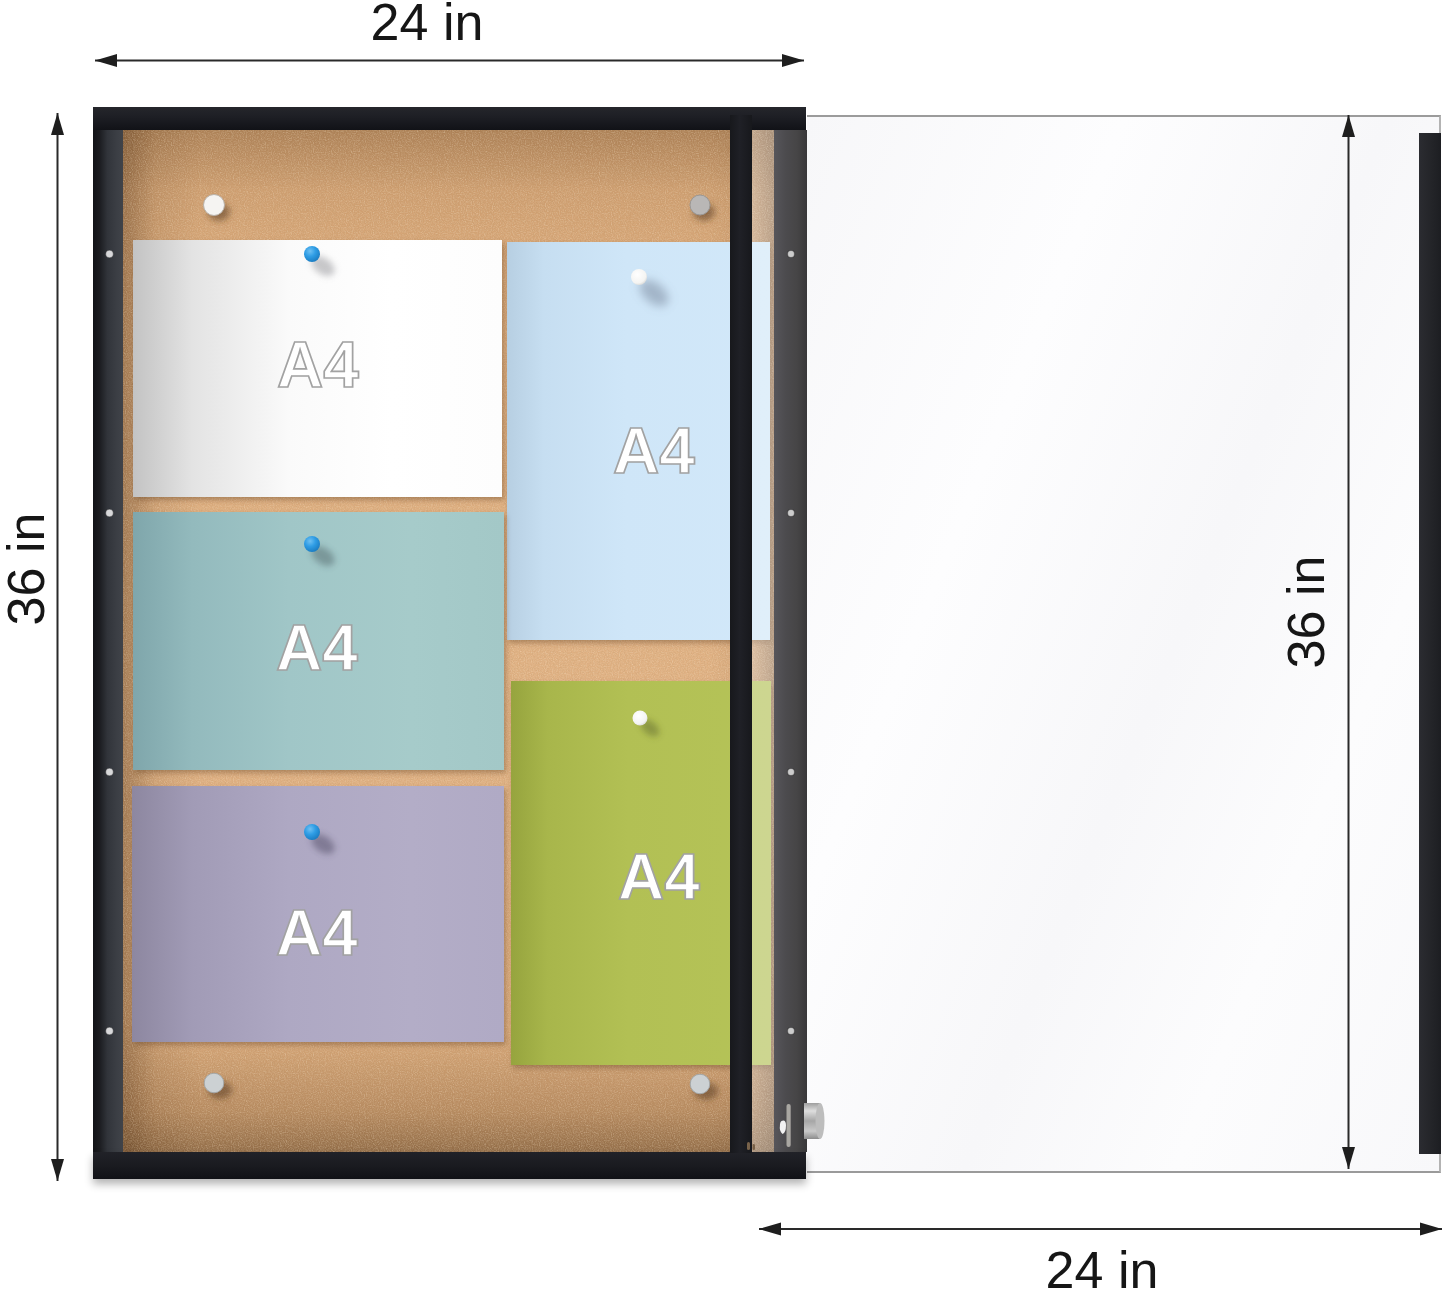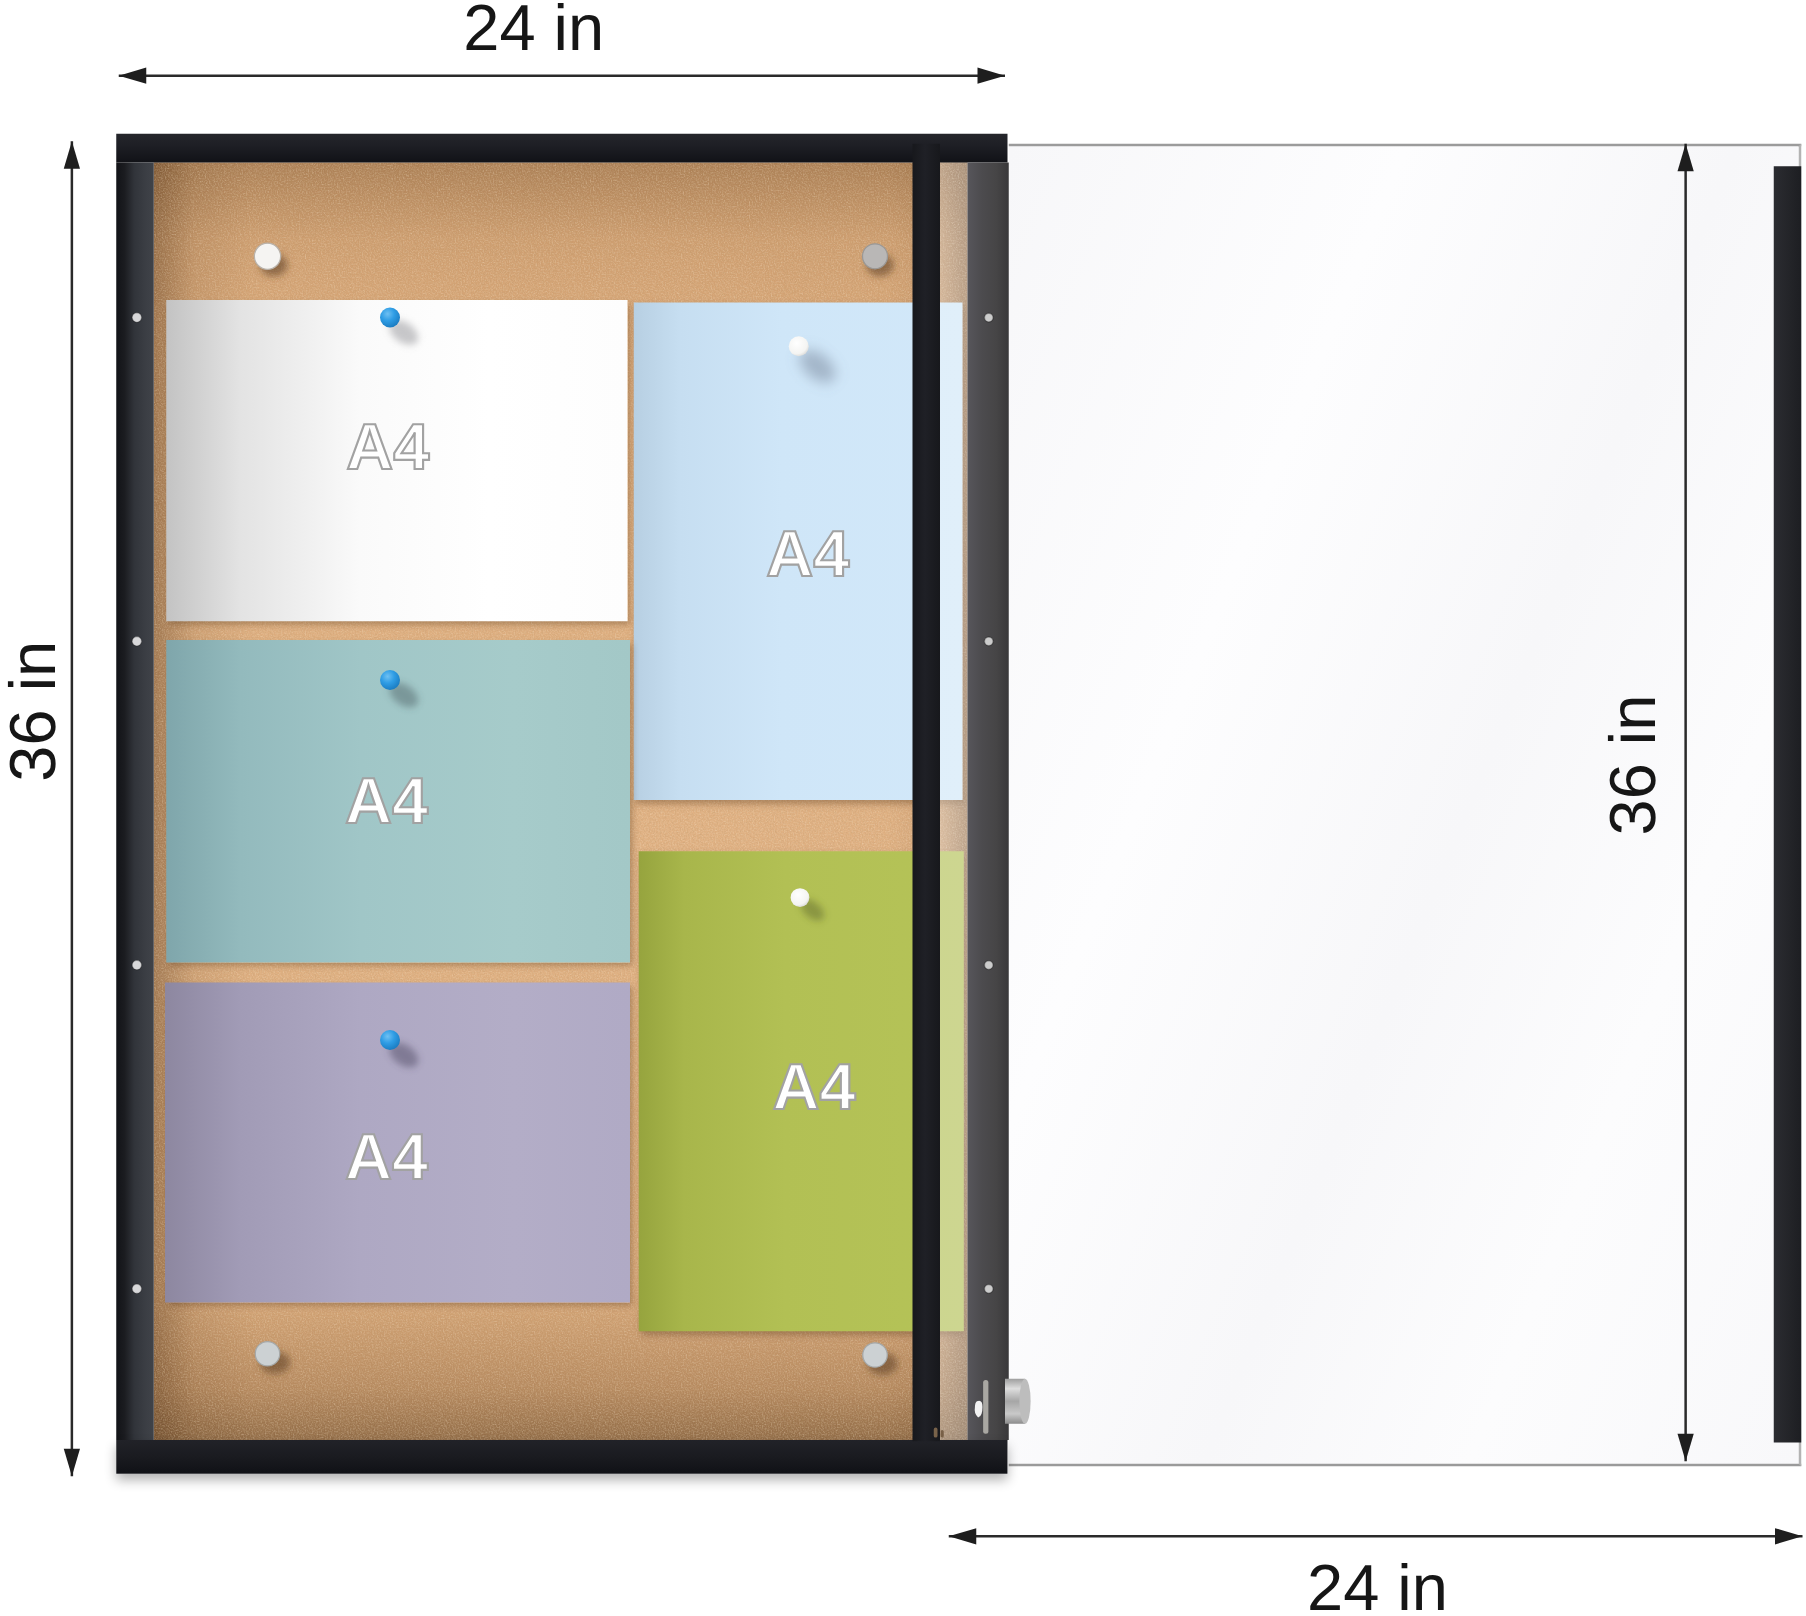--- a/index.html
+++ b/index.html
@@ -6,7 +6,7 @@
   #page{position:relative;width:1445px;height:1293px;background:#ffffff;overflow:hidden;
         font-family:"Liberation Sans", sans-serif;}
   .abs{position:absolute;}
-  .a4{font-weight:bold;font-size:52px;color:#ffffff;-webkit-text-stroke:1.7px #a2a2a2;}
+  .a4{font-weight:bold;font-size:64px;color:#ffffff;-webkit-text-stroke:1.7px #a2a2a2;}
 </style>
 </head>
 <body>

